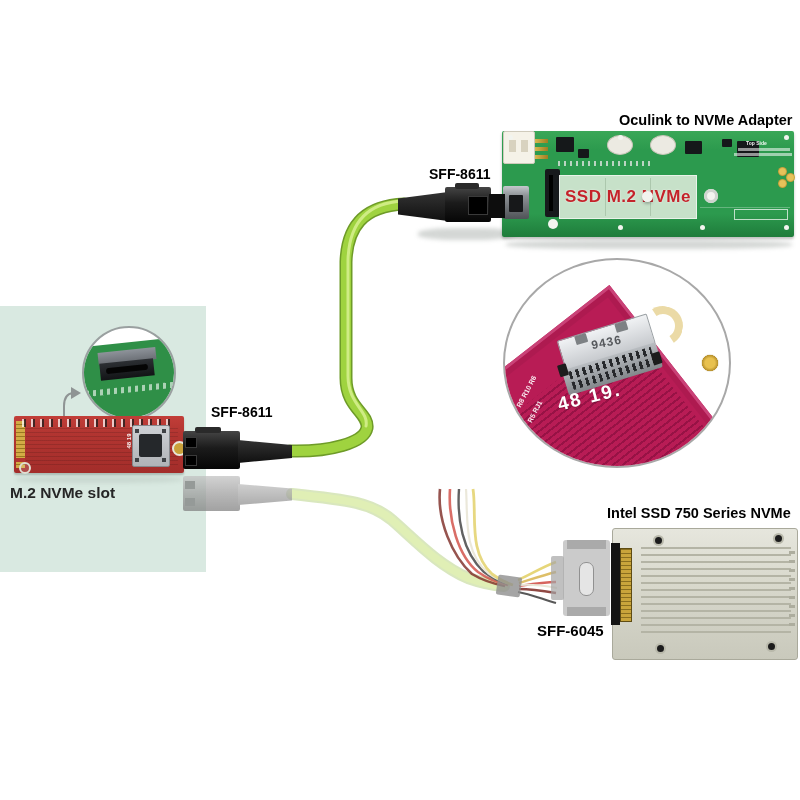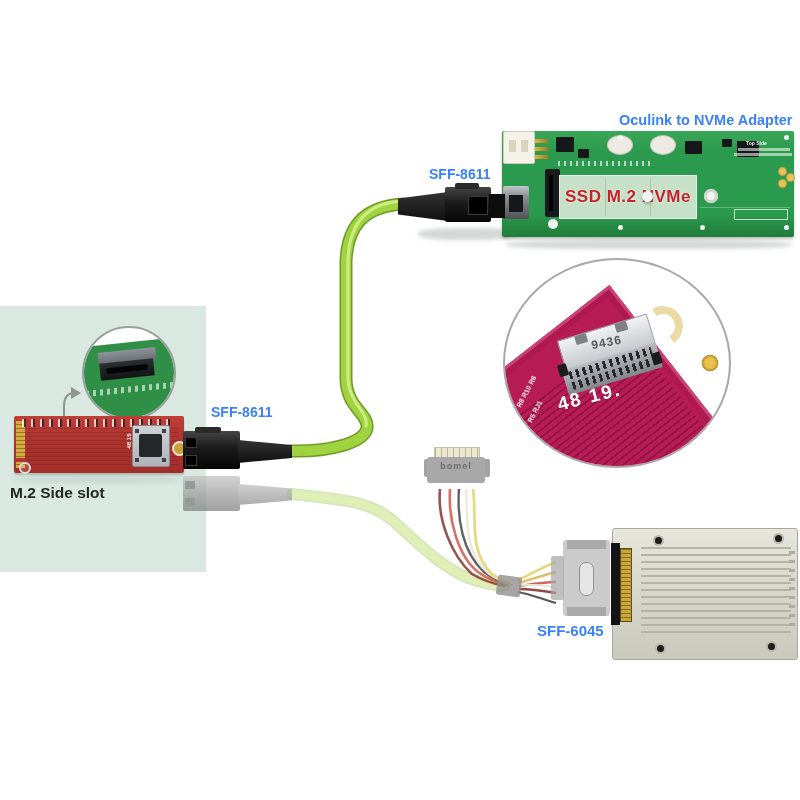--- a/index.html
+++ b/index.html
@@ -6,7 +6,7 @@
   #stage{position:relative;width:800px;height:800px;background:#ffffff;overflow:hidden;
          font-family:"Liberation Sans",sans-serif;}
   .abs{position:absolute;}
-  .lbl{position:absolute;font-weight:bold;color:#3b82f6;white-space:nowrap;}
+  .lbl{position:absolute;font-weight:bold;color:#000000;white-space:nowrap;}
   .blk{color:#262626;}
   
   .panel{left:0;top:306px;width:206px;height:266px;background:#d9e9e1;}

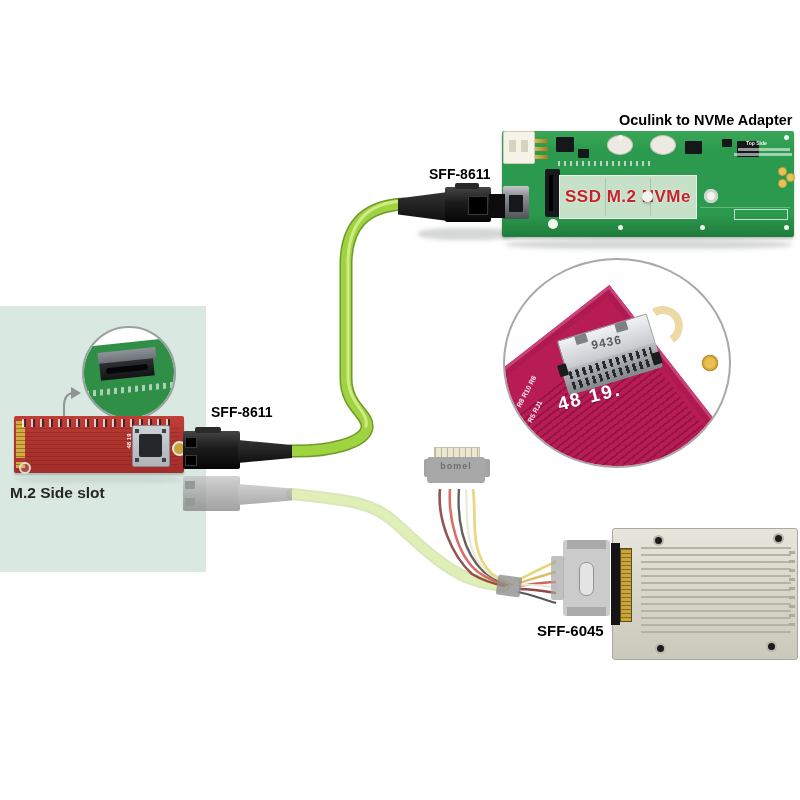--- a/index.html
+++ b/index.html
@@ -294,13 +294,6 @@
     <div class="abs gboot-r" style="left:238px;top:484px;width:54px;height:21px;"></div>
   </div>
 
-  <div class="abs sata">
-    <div class="blade"></div>
-    <div class="wingL"></div>
-      <div class="wingR"></div>
-    <div class="body"></div>
-    <div class="mark">bomel</div>
-  </div>
 
   <div class="abs junction"></div>
 

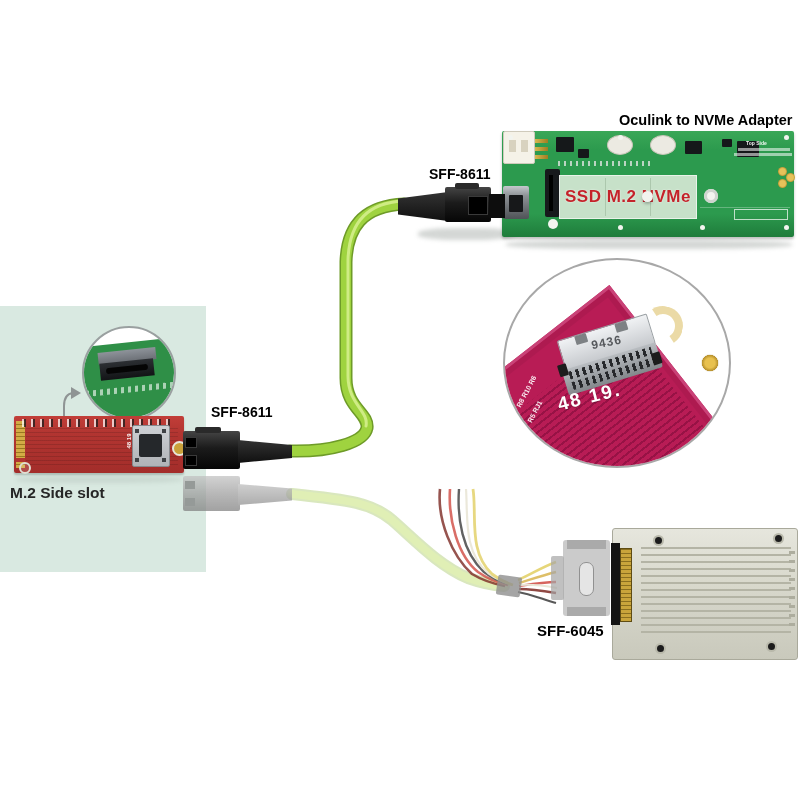--- a/index.html
+++ b/index.html
@@ -319,7 +319,7 @@
   <div class="lbl" style="left:619px;top:112px;font-size:14.5px;">Oculink to NVMe Adapter</div>
   <div class="lbl" style="left:429px;top:166px;font-size:14px;">SFF-8611</div>
   <div class="lbl" style="left:211px;top:404px;font-size:14px;">SFF-8611</div>
-  <div class="lbl blk" style="left:10px;top:484px;font-size:15.5px;">M.2 Side slot</div>
+  <div class="lbl blk" style="left:10px;top:484px;font-size:15.5px;">M.2 NVMe slot</div>
   <div class="lbl" style="left:537px;top:622px;font-size:15px;">SFF-6045</div>
 </div>
 

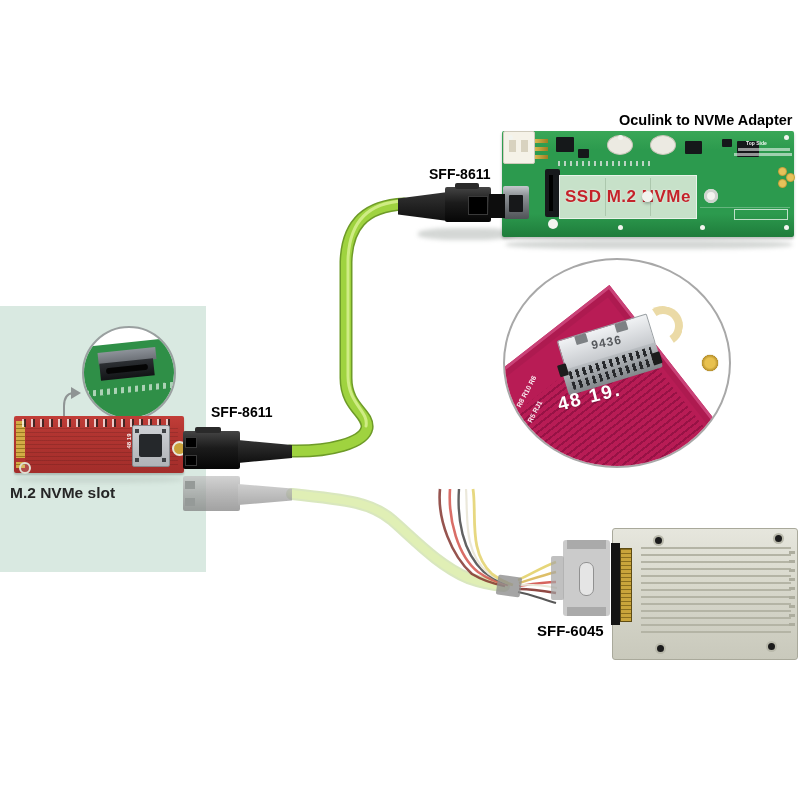--- a/index.html
+++ b/index.html
@@ -320,6 +320,7 @@
   <div class="lbl" style="left:429px;top:166px;font-size:14px;">SFF-8611</div>
   <div class="lbl" style="left:211px;top:404px;font-size:14px;">SFF-8611</div>
   <div class="lbl blk" style="left:10px;top:484px;font-size:15.5px;">M.2 NVMe slot</div>
+  <div class="lbl" style="left:607px;top:505px;font-size:14.5px;">Intel SSD 750 Series NVMe</div>
   <div class="lbl" style="left:537px;top:622px;font-size:15px;">SFF-6045</div>
 </div>
 

